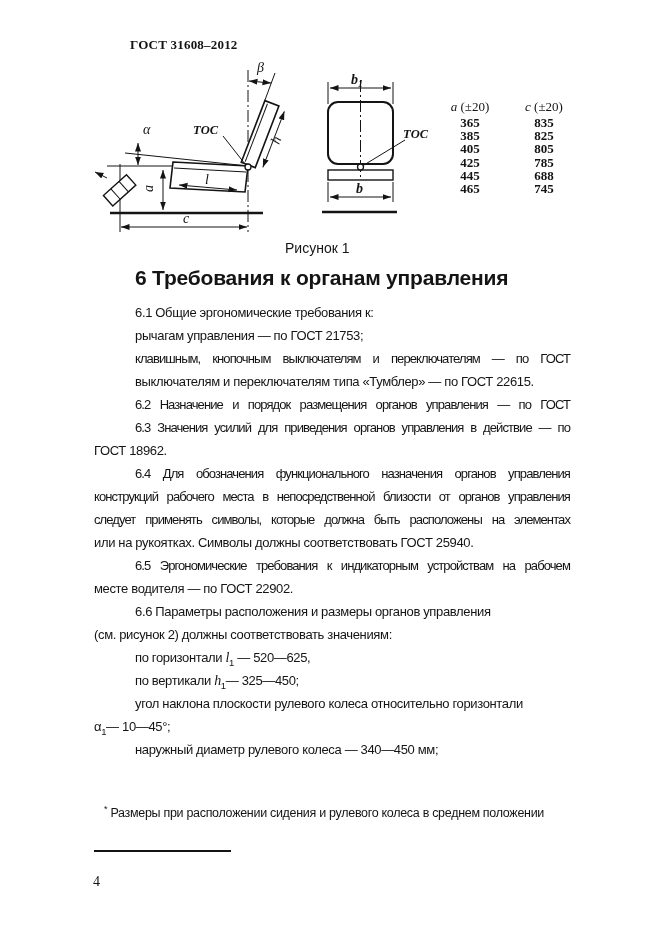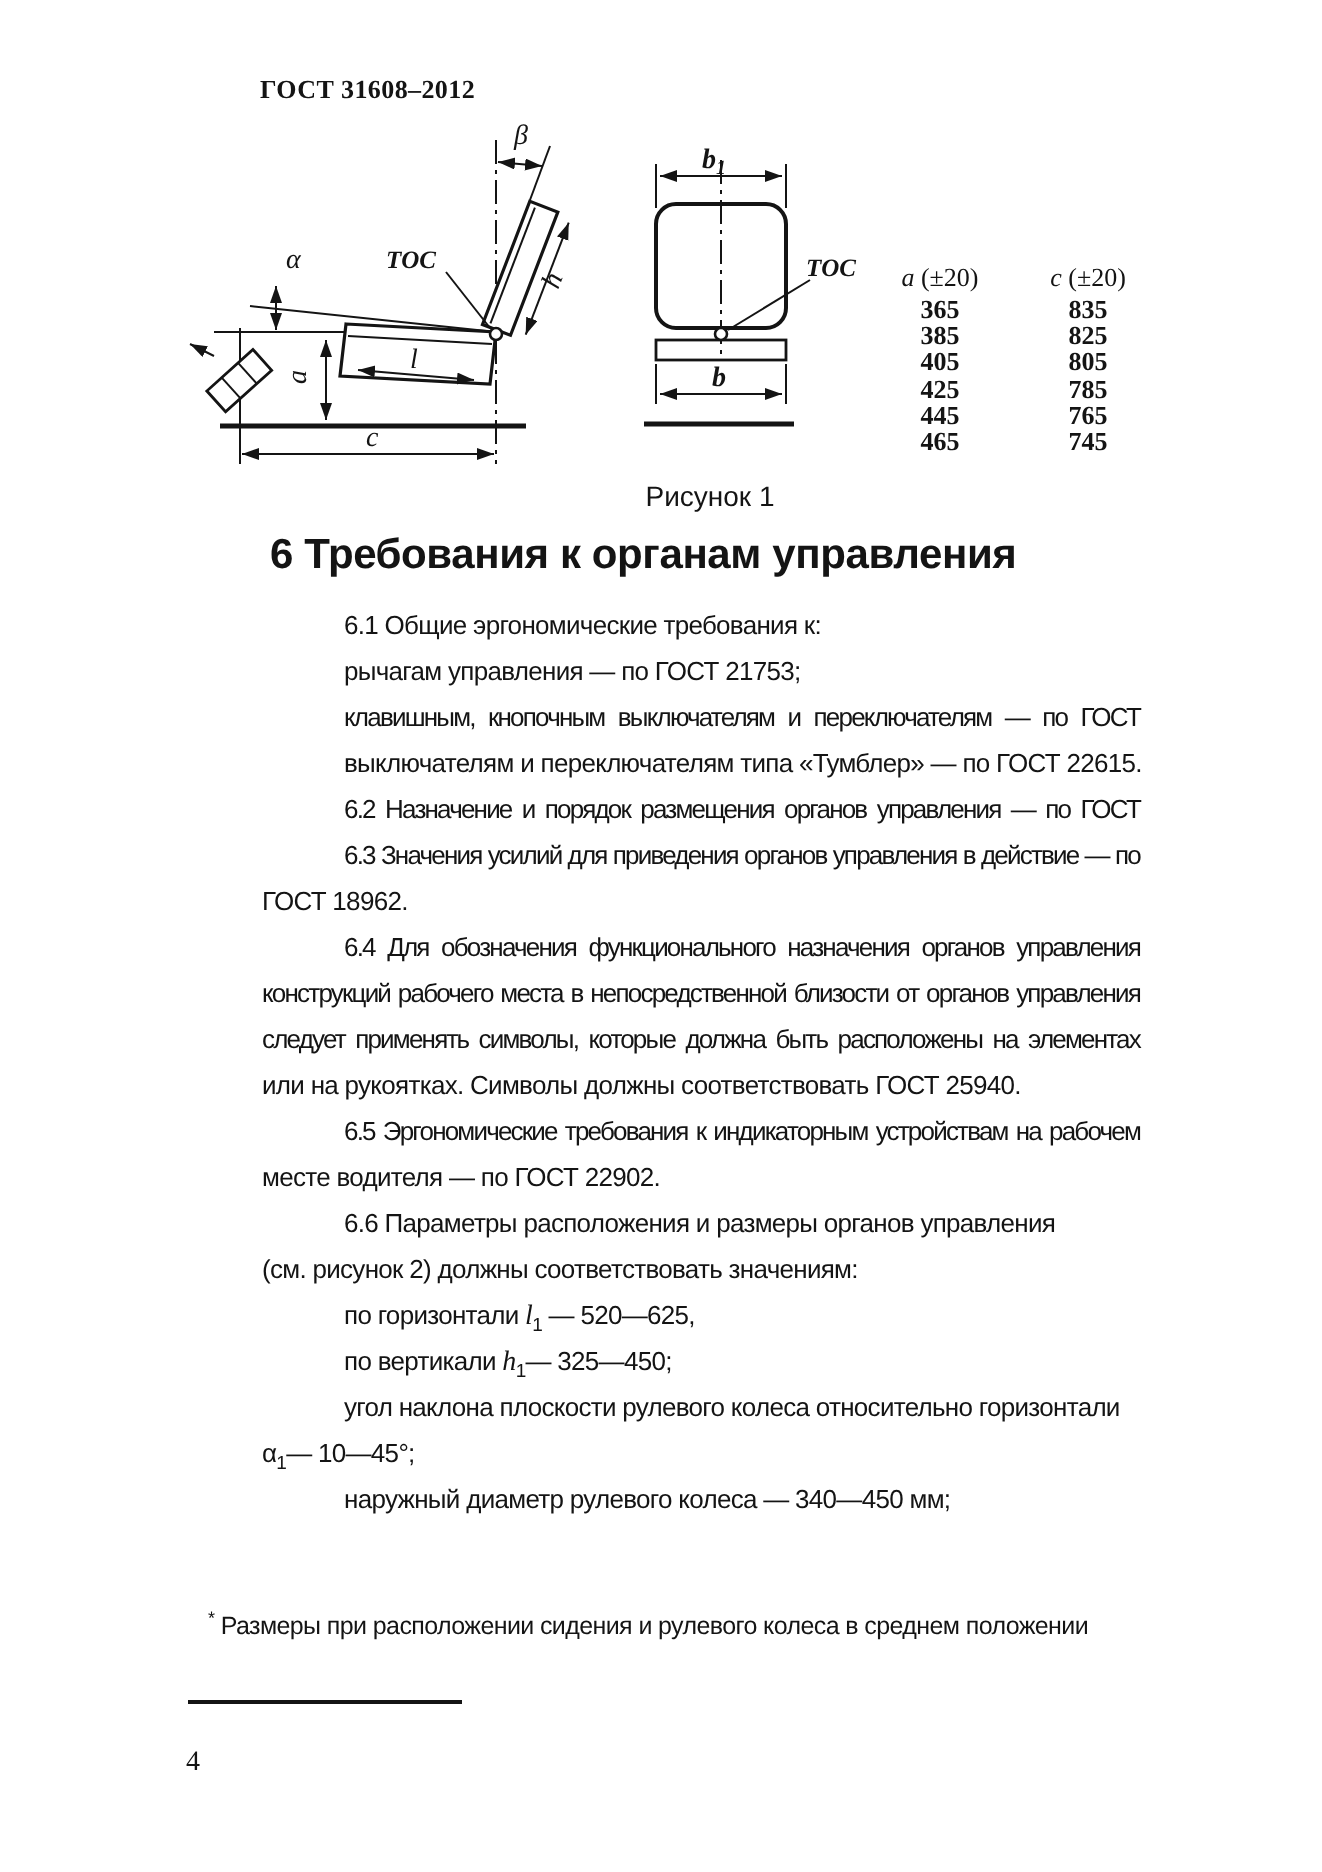--- a/index.html
+++ b/index.html
@@ -18,7 +18,7 @@
   svg text.toc { font-weight:bold; font-size:12.5px; }
   svg .halo { paint-order:stroke; stroke:#ffffff; stroke-width:4px; }
   .fig-table { position:absolute; left:435px; top:99px; width:148px;
-    font-family:"Liberation Serif", serif; font-size:13px;margin-top:32px; }
+    font-family:"Liberation Serif", serif; font-size:13px; }
   .frow { display:flex; height:13.2px; line-height:13.2px; }
   .frow.fhead { height:17px; line-height:15px; }
   .fcell { text-align:center; font-weight:bold; }

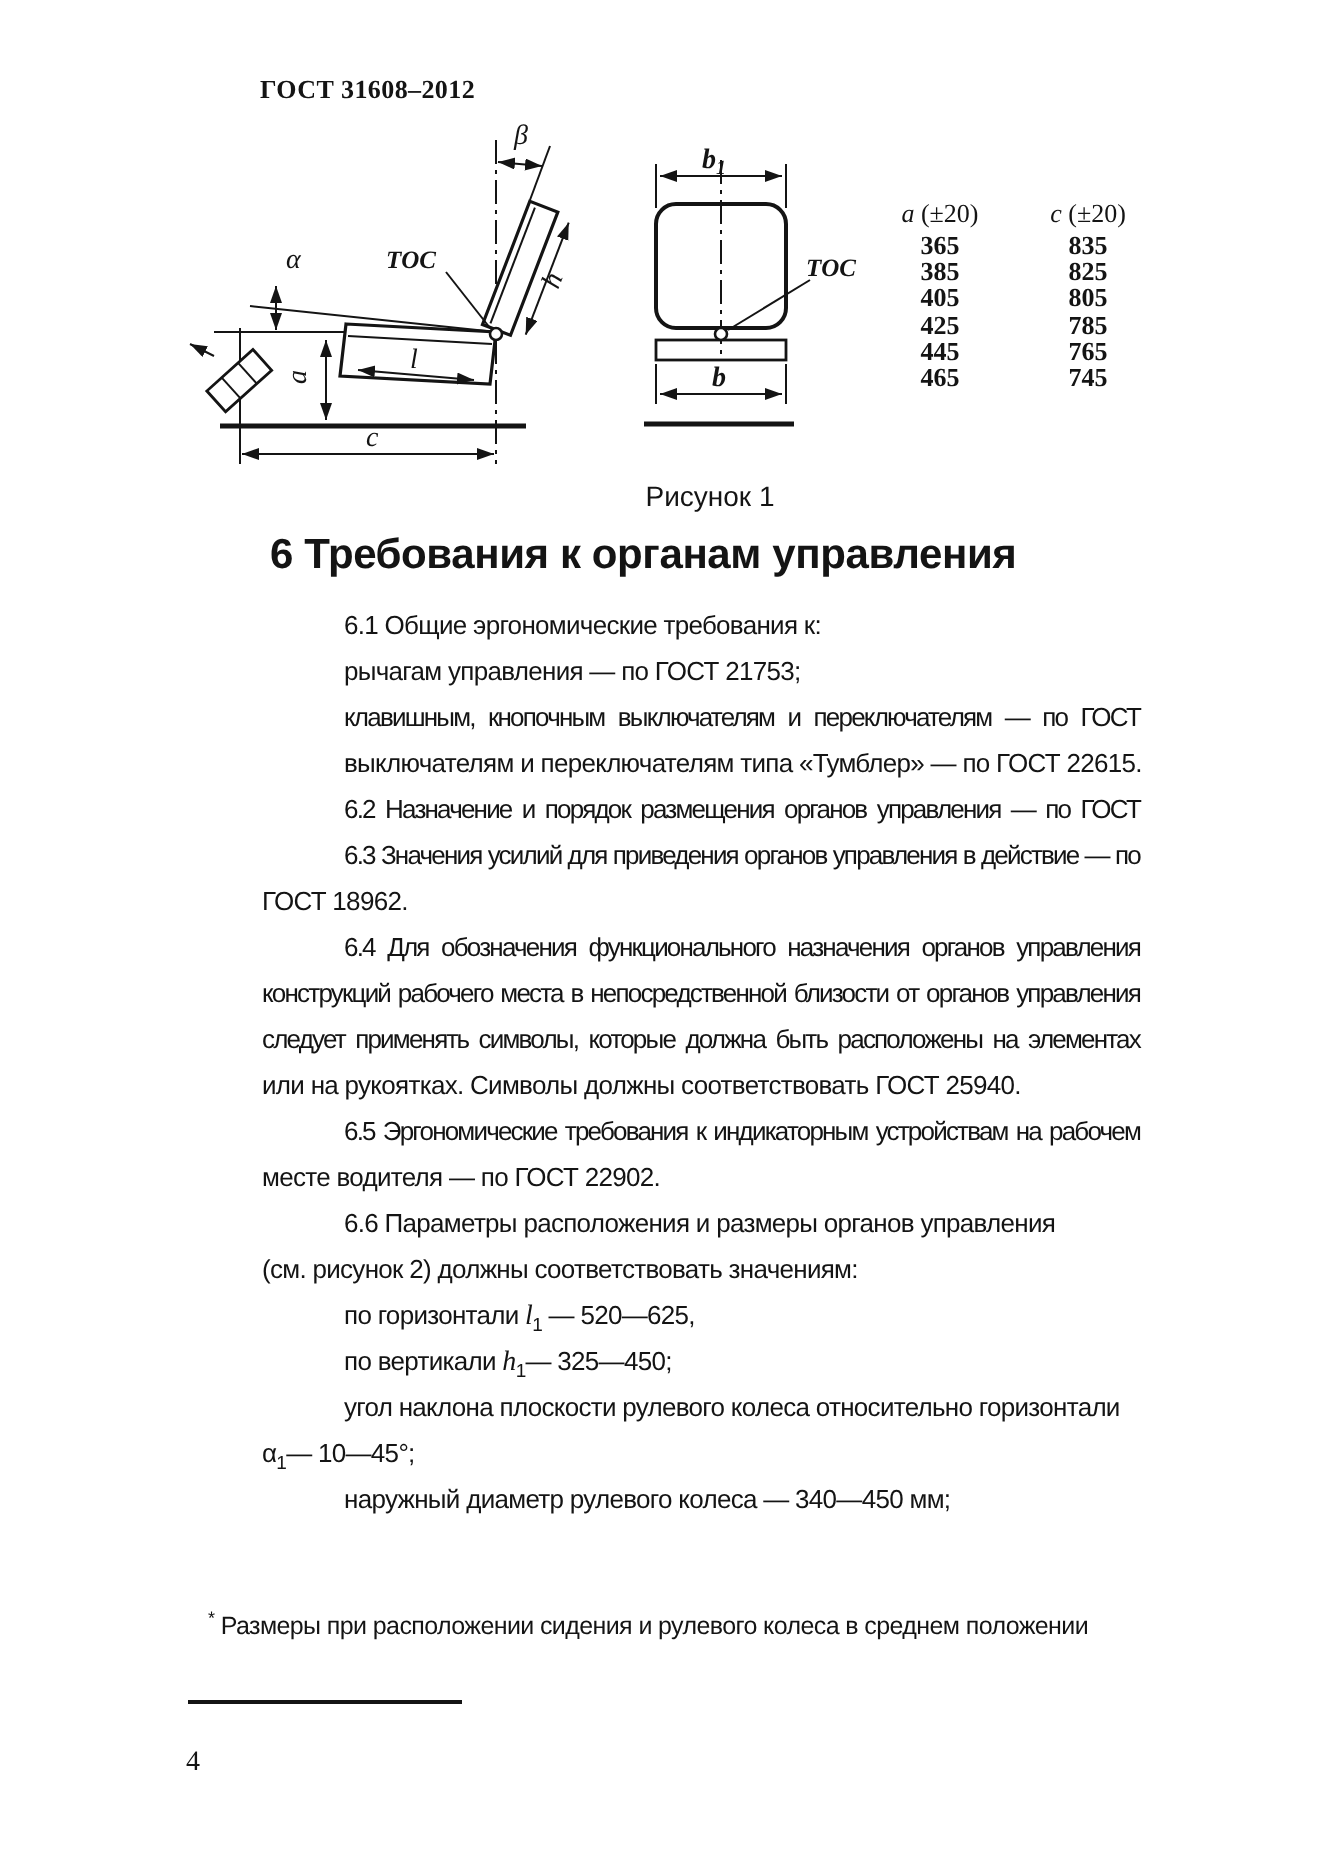--- a/index.html
+++ b/index.html
@@ -133,7 +133,7 @@
     </div>
   <div class="frow">
       <div class="fcell c1">445</div>
-      <div class="fcell c2">765</div>
+      <div class="fcell c2">688</div>
     </div>
   <div class="frow">
       <div class="fcell c1">465</div>

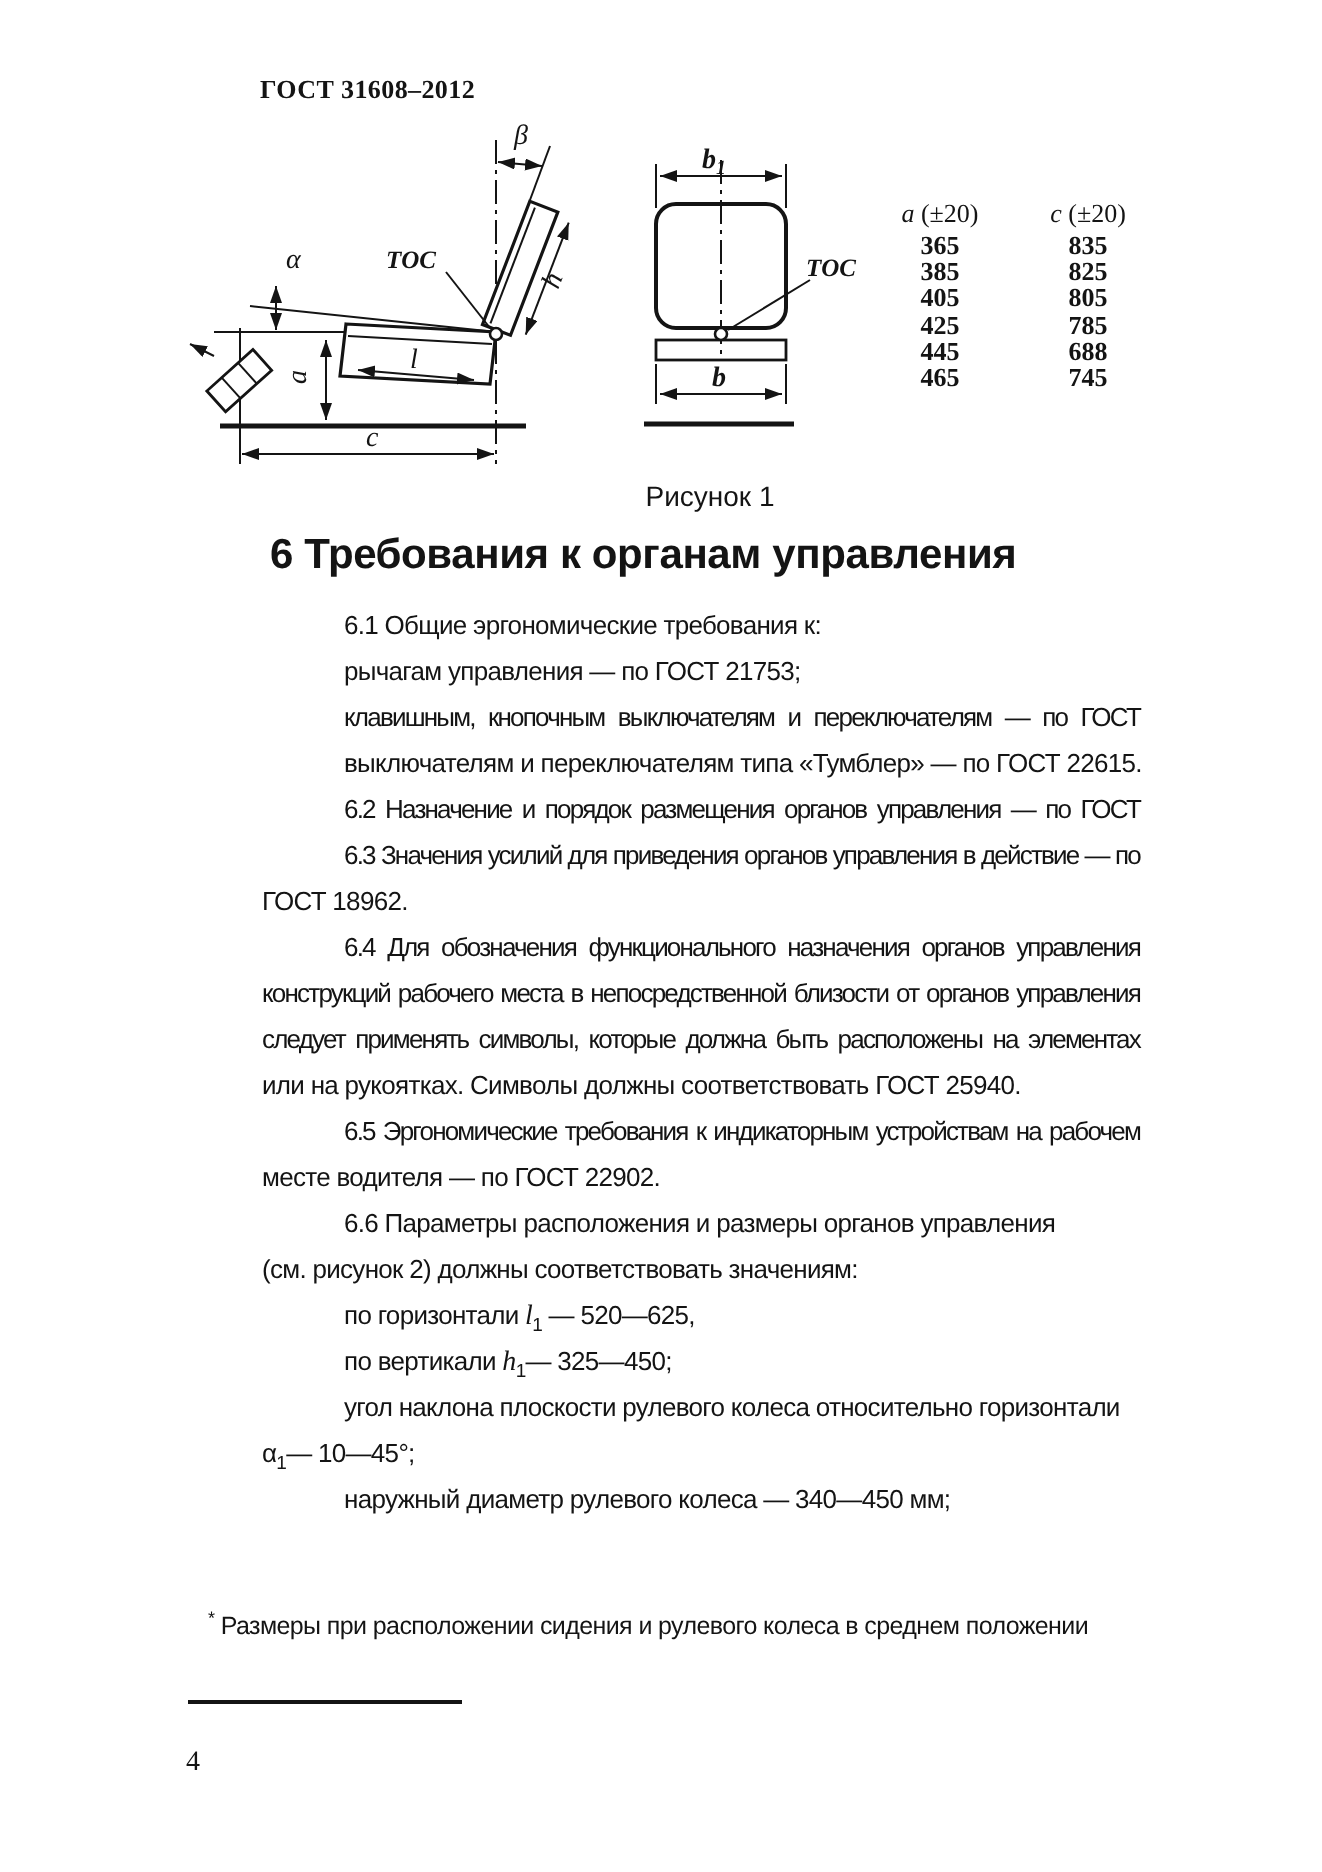--- a/index.html
+++ b/index.html
@@ -25,7 +25,7 @@
   .fcell.c1 { width:70px; } .fcell.c2 { width:78px; }
   .fhead .fcell { font-weight:normal; }
   .tcell-var { font-style:italic; }
-  .fig-caption { position:absolute; left:285px; top:240px; width:140px; text-align:center; font-size:14px; }
+  .fig-caption { position:absolute; left:285px; top:240px; width:140px; text-align:left; font-size:14px; }
   .sec-heading { position:absolute; left:135px; top:266px; font-size:21px; font-weight:bold; letter-spacing:-.2px; }
   .body-text { position:absolute; left:94px; top:301px; width:476px; font-size:13px; letter-spacing:-.35px; }
   .line { height:23px; line-height:23px; white-space:nowrap;margin-left:37px; }

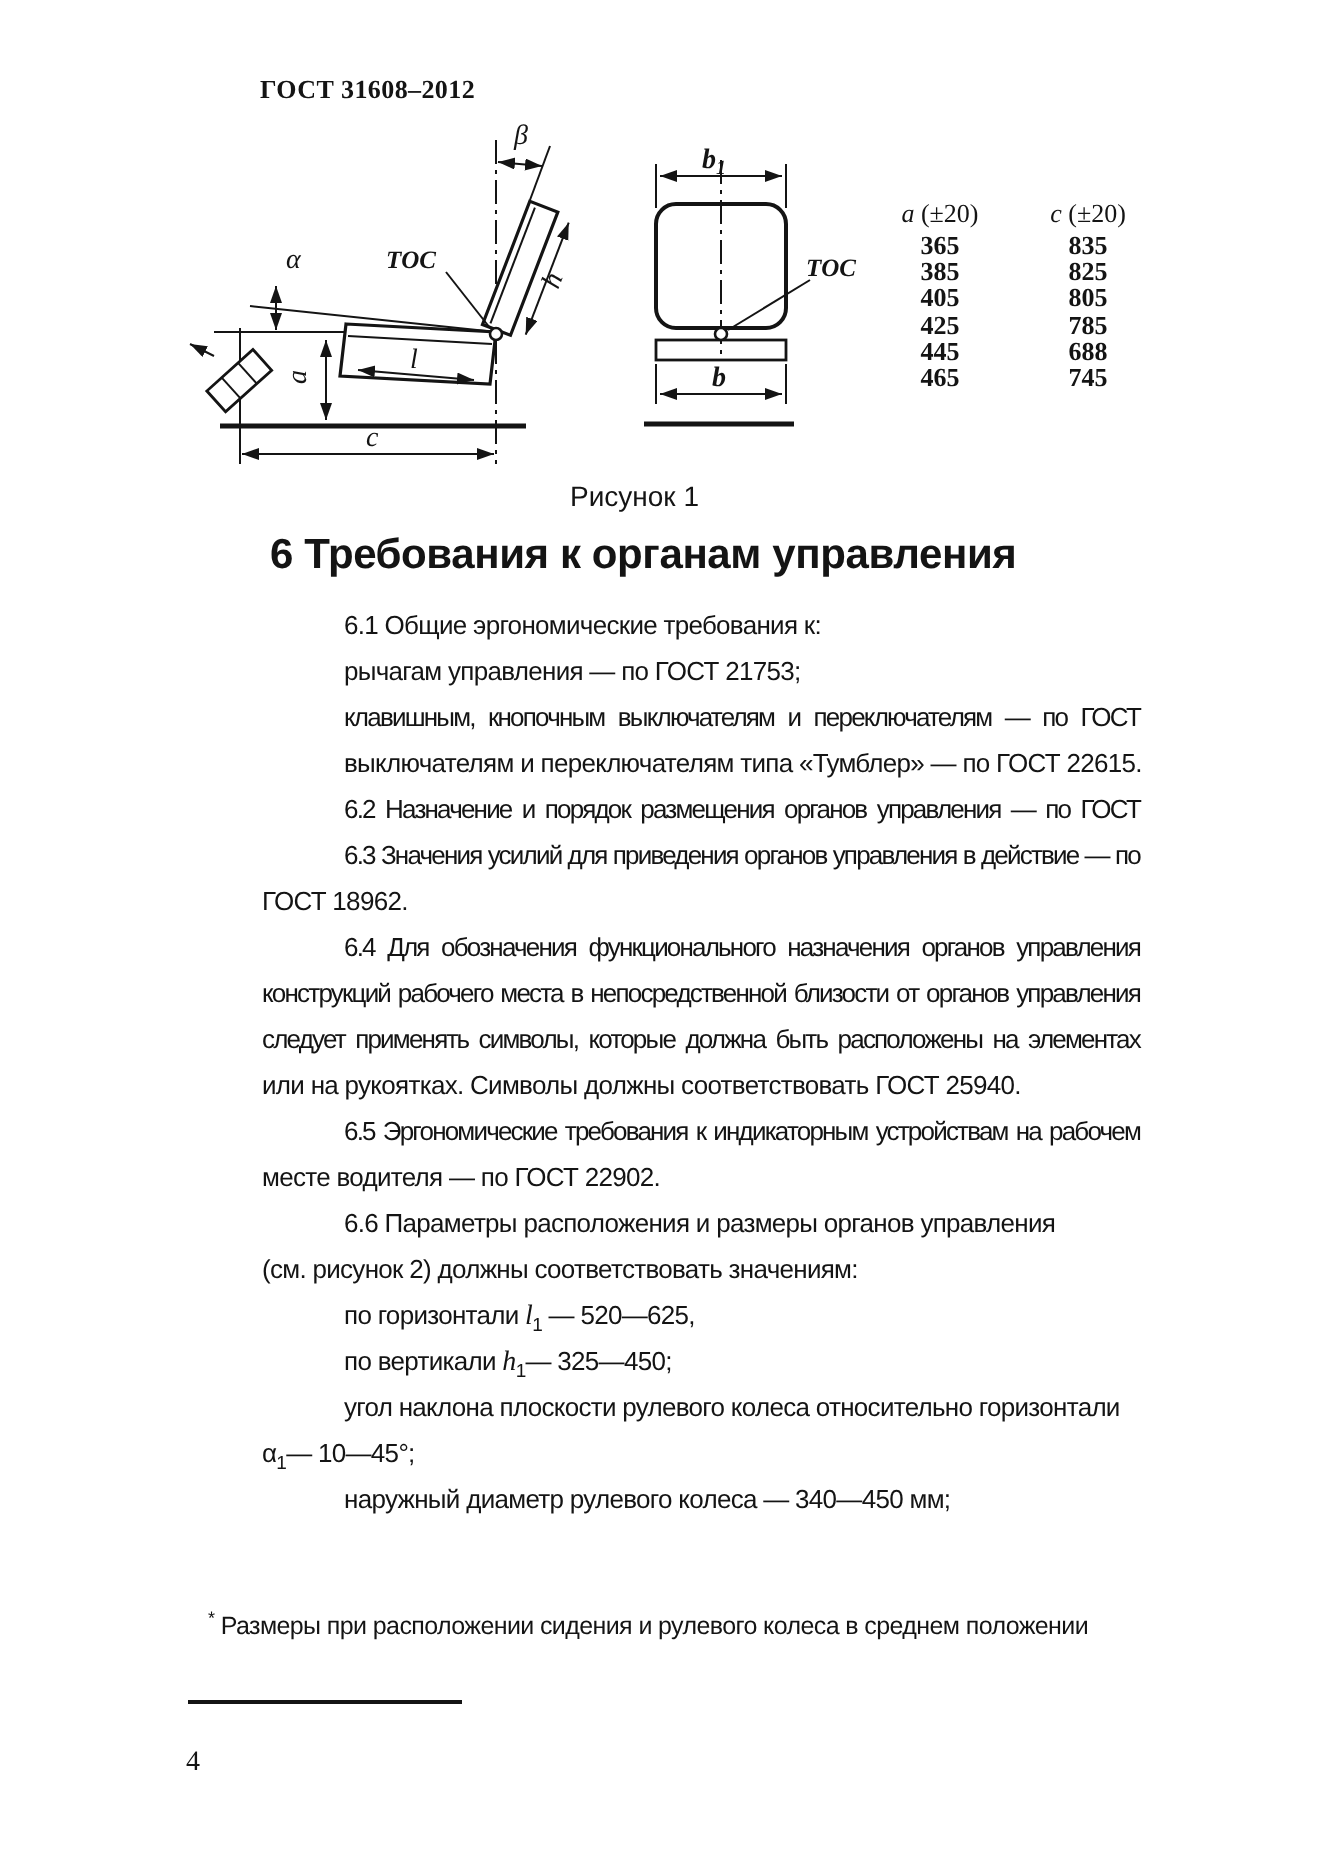--- a/index.html
+++ b/index.html
@@ -28,7 +28,7 @@
   .fig-caption { position:absolute; left:285px; top:240px; width:140px; text-align:left; font-size:14px; }
   .sec-heading { position:absolute; left:135px; top:266px; font-size:21px; font-weight:bold; letter-spacing:-.2px; }
   .body-text { position:absolute; left:94px; top:301px; width:476px; font-size:13px; letter-spacing:-.35px; }
-  .line { height:23px; line-height:23px; white-space:nowrap;margin-left:37px; }
+  .line { height:23px; line-height:23px; white-space:nowrap; }
   .line.ind { padding-left:41px; }
   .line.just { white-space:normal; text-align:justify; text-align-last:justify; letter-spacing:-.9px; }
   .line sup { font-size:9px; }

